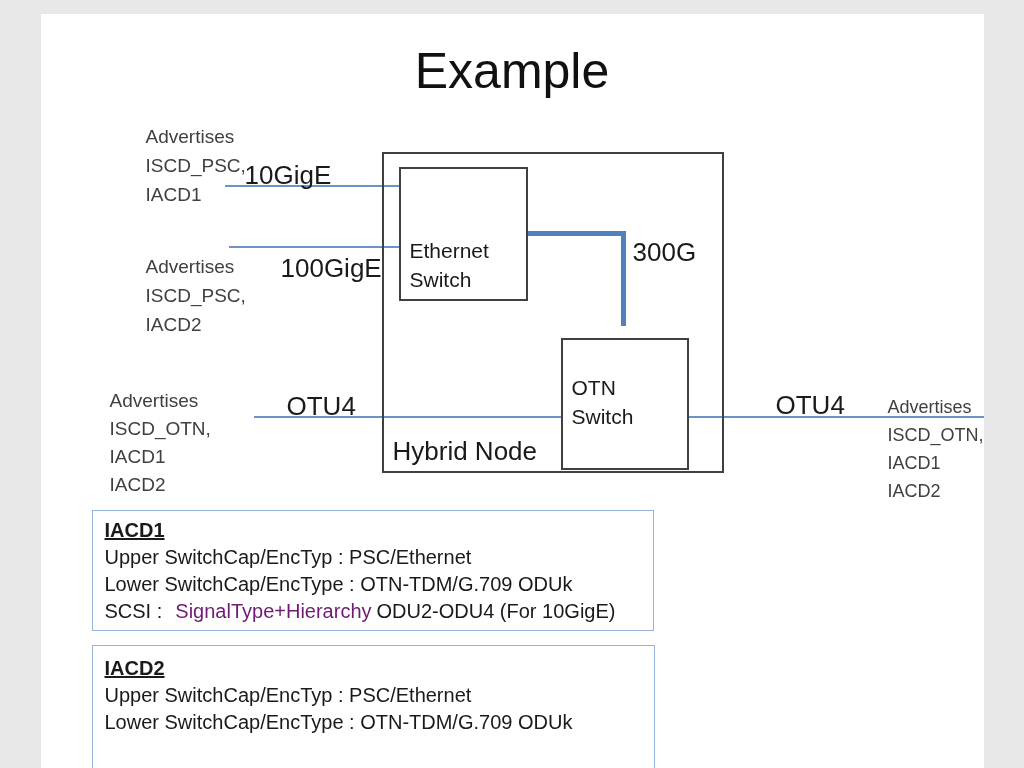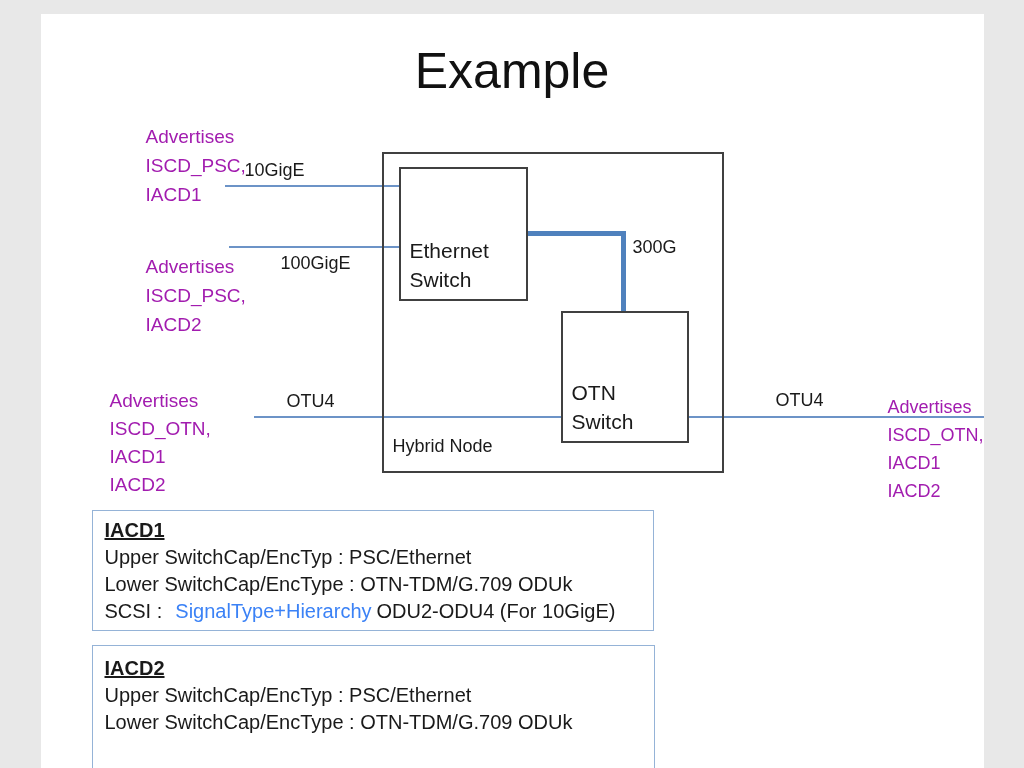--- a/index.html
+++ b/index.html
@@ -49,7 +49,7 @@
     font-size:19px;
     line-height:29px;
     white-space:pre-line;
-    color:#a21caf;
+    color:#404040;
   }
   .advertise.tight{line-height:28px;}
   .iacd-box{

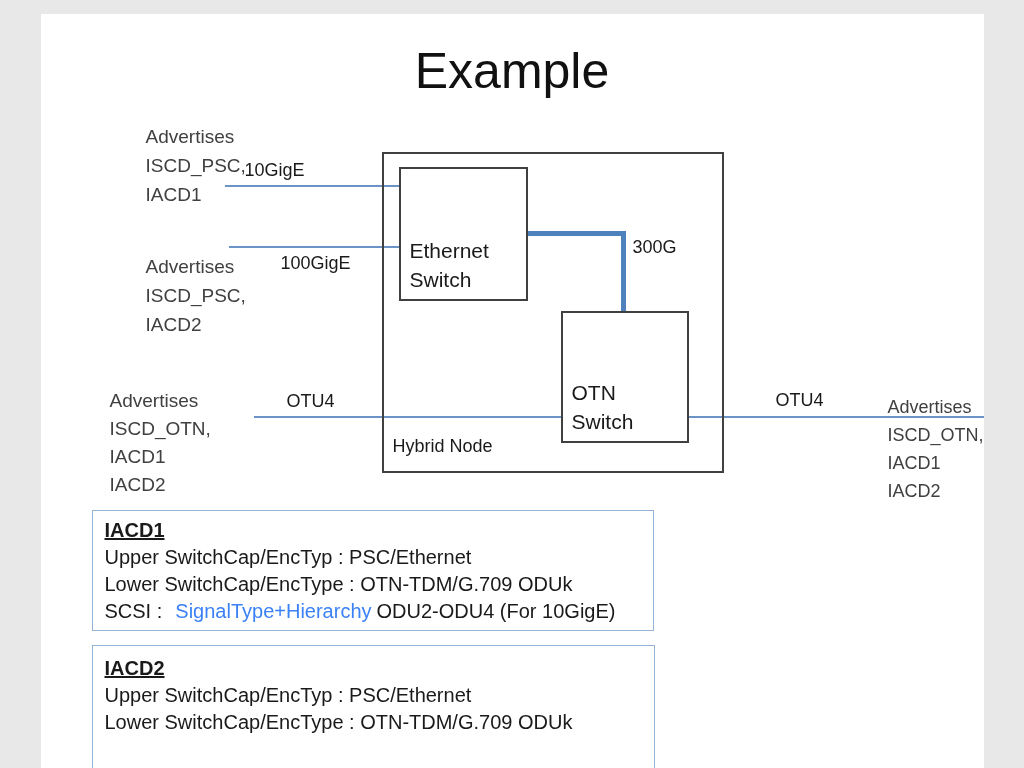--- a/index.html
+++ b/index.html
@@ -41,7 +41,7 @@
     white-space:pre-line;
   }
   .diagram-label{
-    font-size:18px;
+    font-size:26px;
     white-space:nowrap;
     color:#1a1a1a;
   }

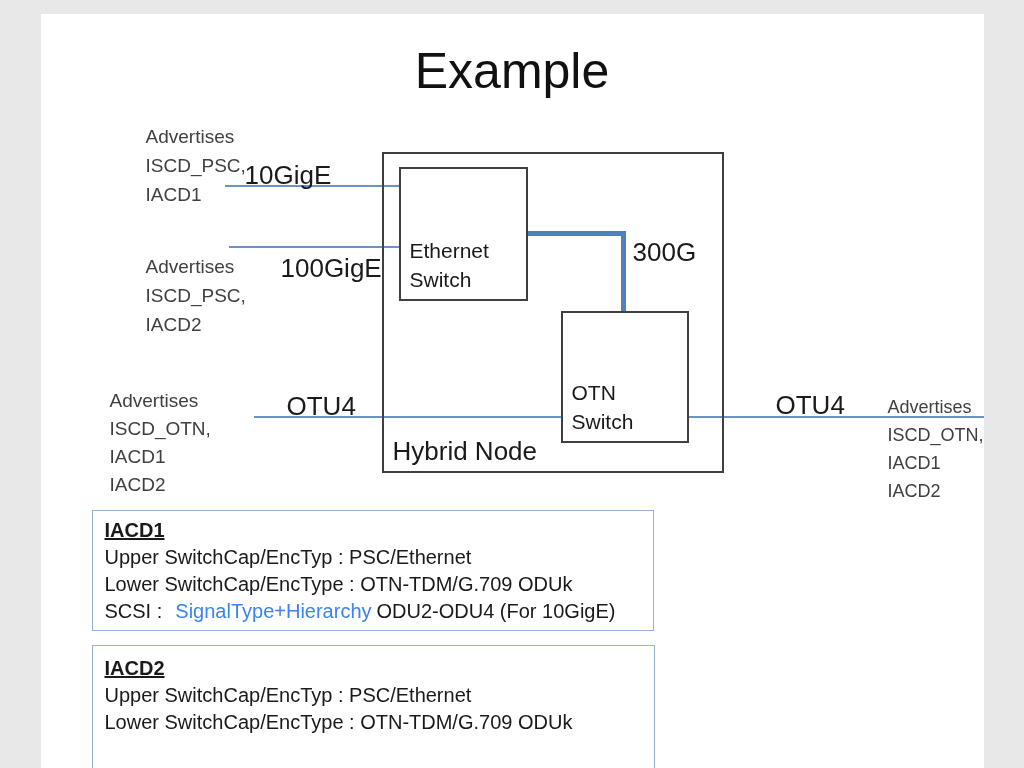--- a/index.html
+++ b/index.html
@@ -92,7 +92,7 @@
 Switch</span>
   </div>
 
-  <div class="abs node-inner" style="left:520px;top:297px;width:128px;height:132px;">
+  <div class="abs node-inner" style="left:520px;top:324px;width:128px;height:132px;align-items:center;">
     <span>OTN
 Switch</span>
   </div>

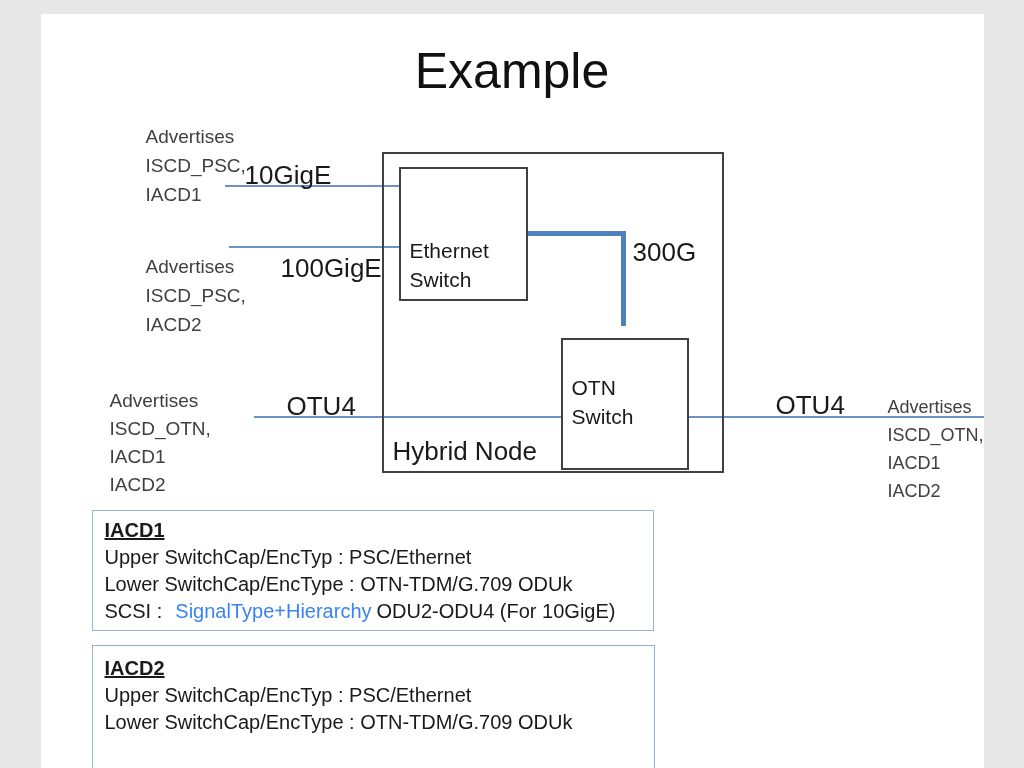--- a/index.html
+++ b/index.html
@@ -65,7 +65,7 @@
     text-decoration:underline;
   }
   .scsi-highlight{
-    color:#3b82f6;
+    color:#701a75;
     margin-left:13px;
   }
   .scsi-suffix{margin-left:5px;}

